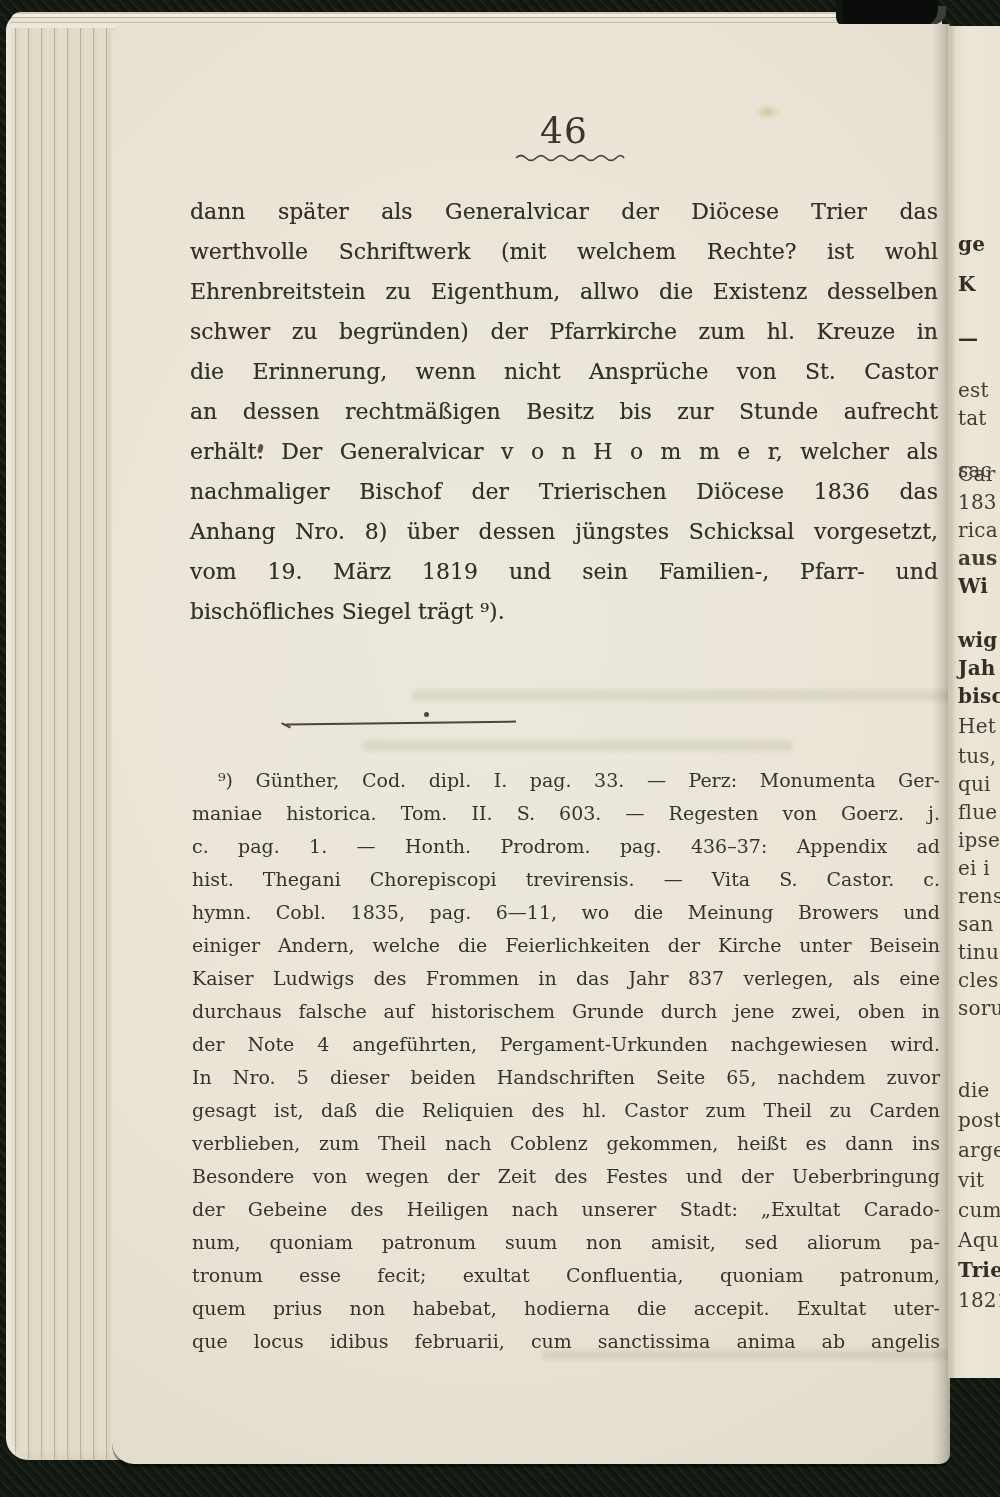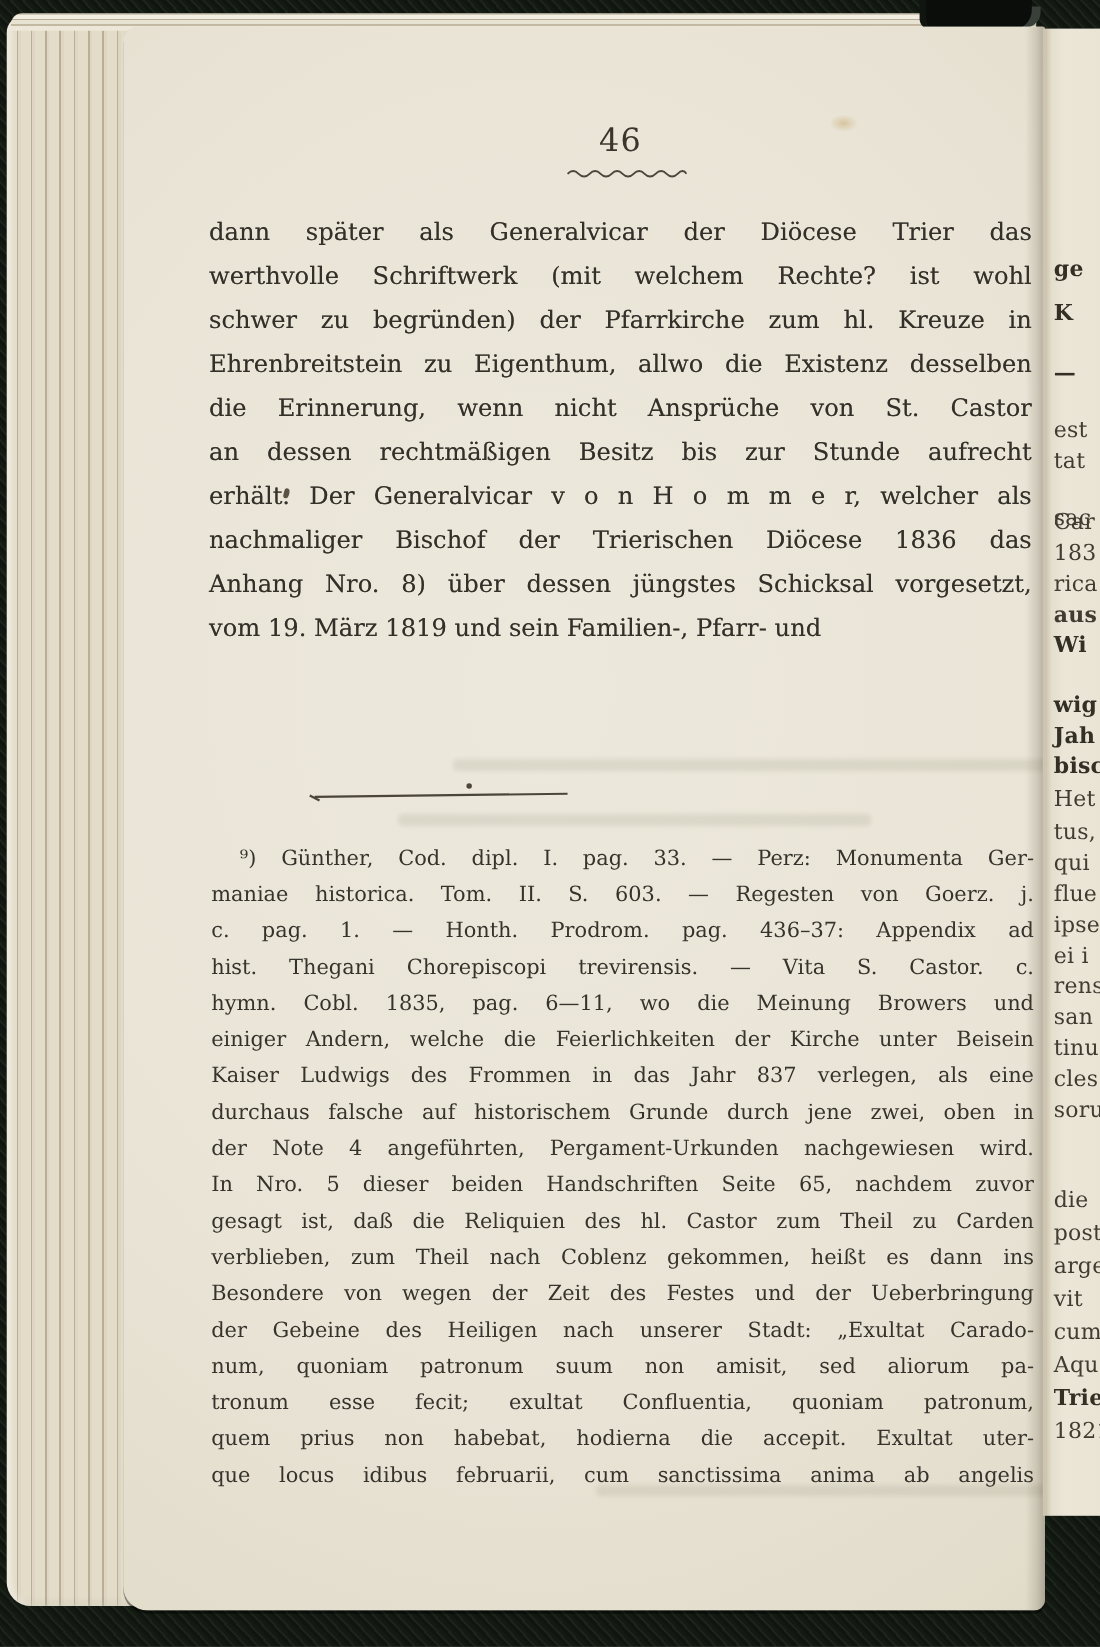--- a/index.html
+++ b/index.html
@@ -60,7 +60,7 @@
   .content{position:absolute;left:78px;top:0;width:748px;color:#33302a;}
   .page-number{
     position:absolute;left:0;top:86px;width:748px;text-align:center;
-    font-size:29px;letter-spacing:1px;color:#3a362e;
+    font-size:36px;letter-spacing:1px;color:#3a362e;
   }
   .squiggle{position:absolute;left:324px;top:128px;}
   .body-lines{position:absolute;left:0;top:168px;width:748px;}

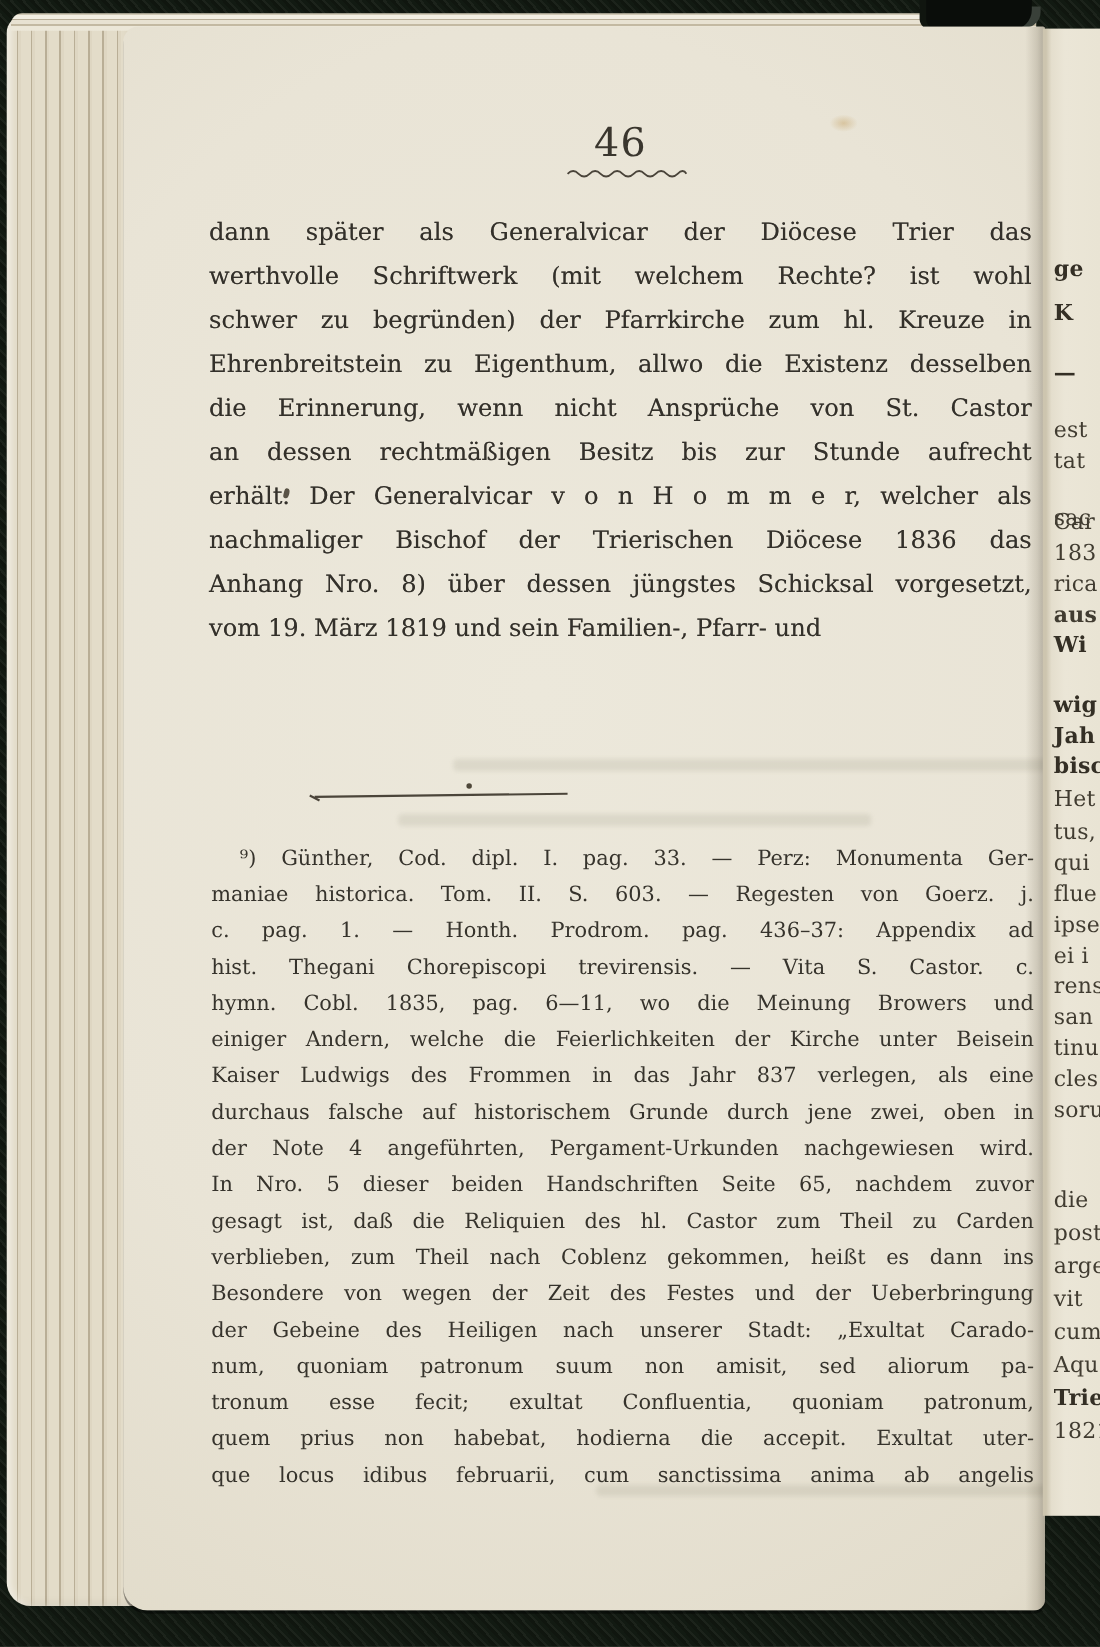--- a/index.html
+++ b/index.html
@@ -119,8 +119,8 @@
     <div class="body-lines">
         <div>dann später als Generalvicar der Diöcese Trier das</div>
         <div>werthvolle Schriftwerk (mit welchem Rechte? ist wohl</div>
+        <div>Ehrenbreitstein zu Eigenthum, allwo die Existenz desselben</div>
         <div>schwer zu begründen) der Pfarrkirche zum hl. Kreuze in</div>
-        <div>Ehrenbreitstein zu Eigenthum, allwo die Existenz desselben</div>
         <div>die Erinnerung, wenn nicht Ansprüche von St. Castor</div>
         <div>an dessen rechtmäßigen Besitz bis zur Stunde aufrecht</div>
         <div>erhält.  Der Generalvicar v o n  H o m m e r, welcher als</div>

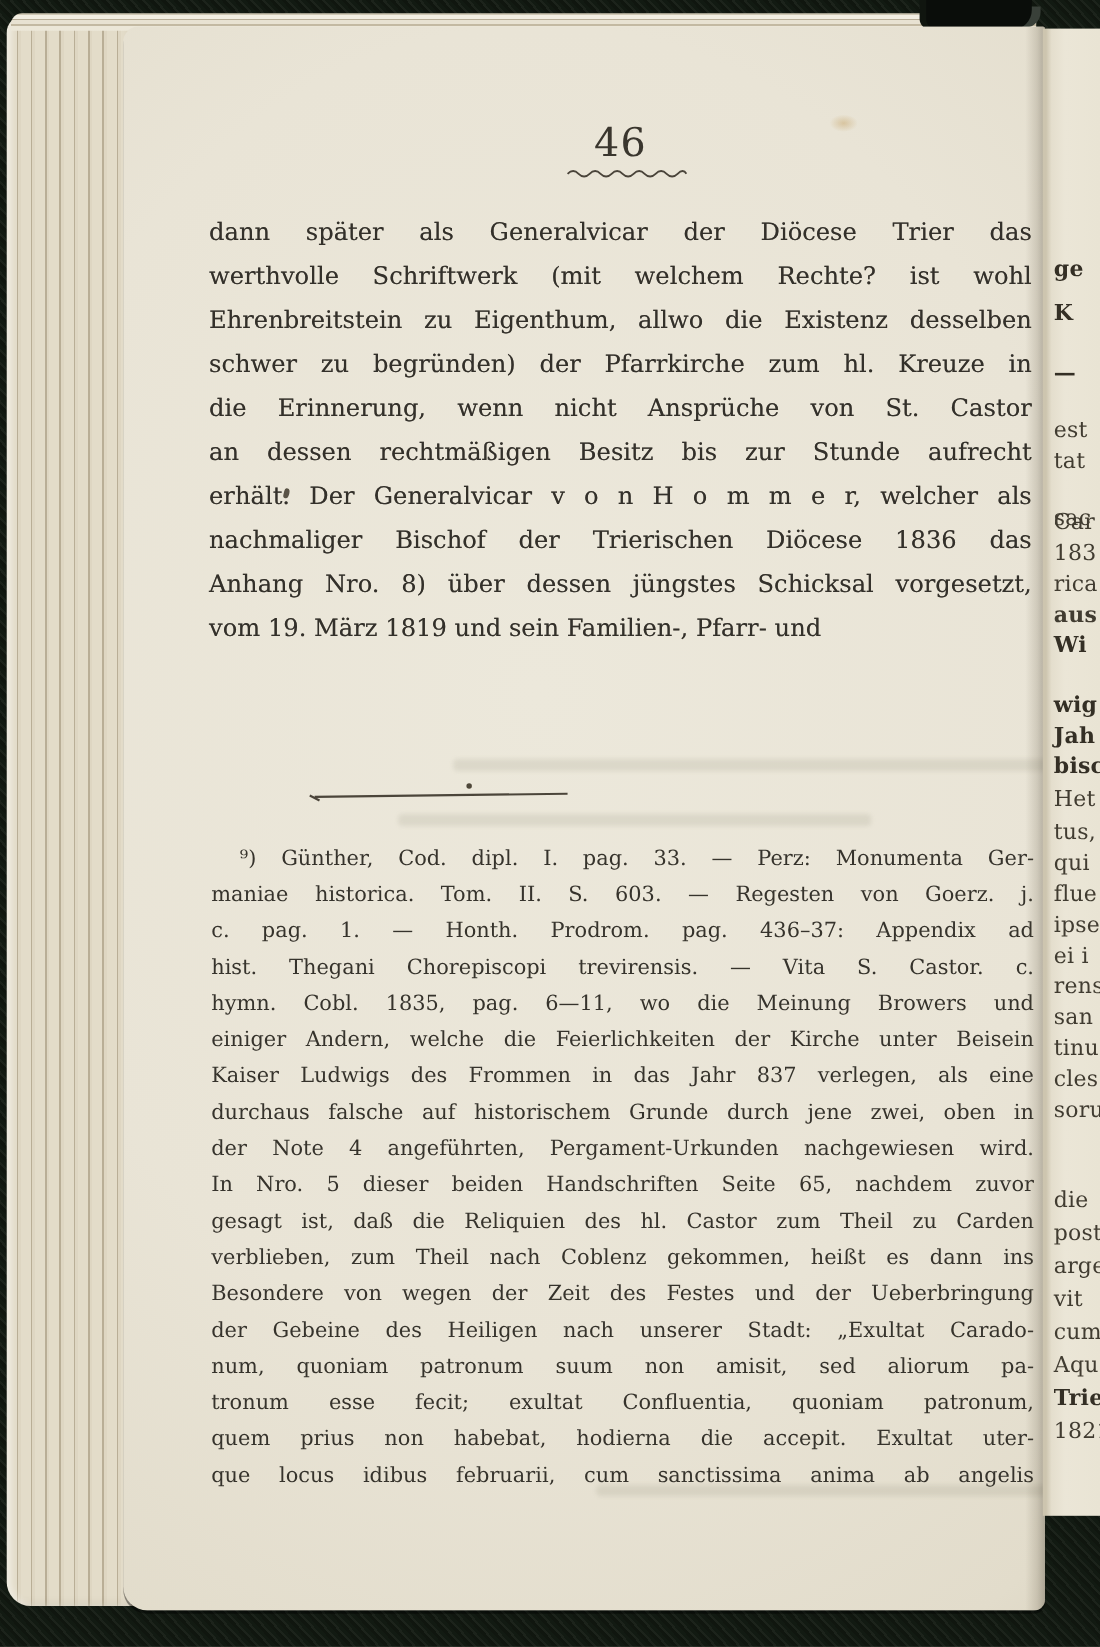--- a/index.html
+++ b/index.html
@@ -127,6 +127,7 @@
         <div>nachmaliger Bischof der Trierischen Diöcese 1836 das</div>
         <div>Anhang Nro. 8) über dessen jüngstes Schicksal vorgesetzt,</div>
         <div>vom 19. März 1819 und sein Familien-, Pfarr- und</div>
+        <div>bischöfliches Siegel trägt ⁹).</div>
       </div>
     <div class="fn-sep"></div>
     <div class="footnote-lines">

